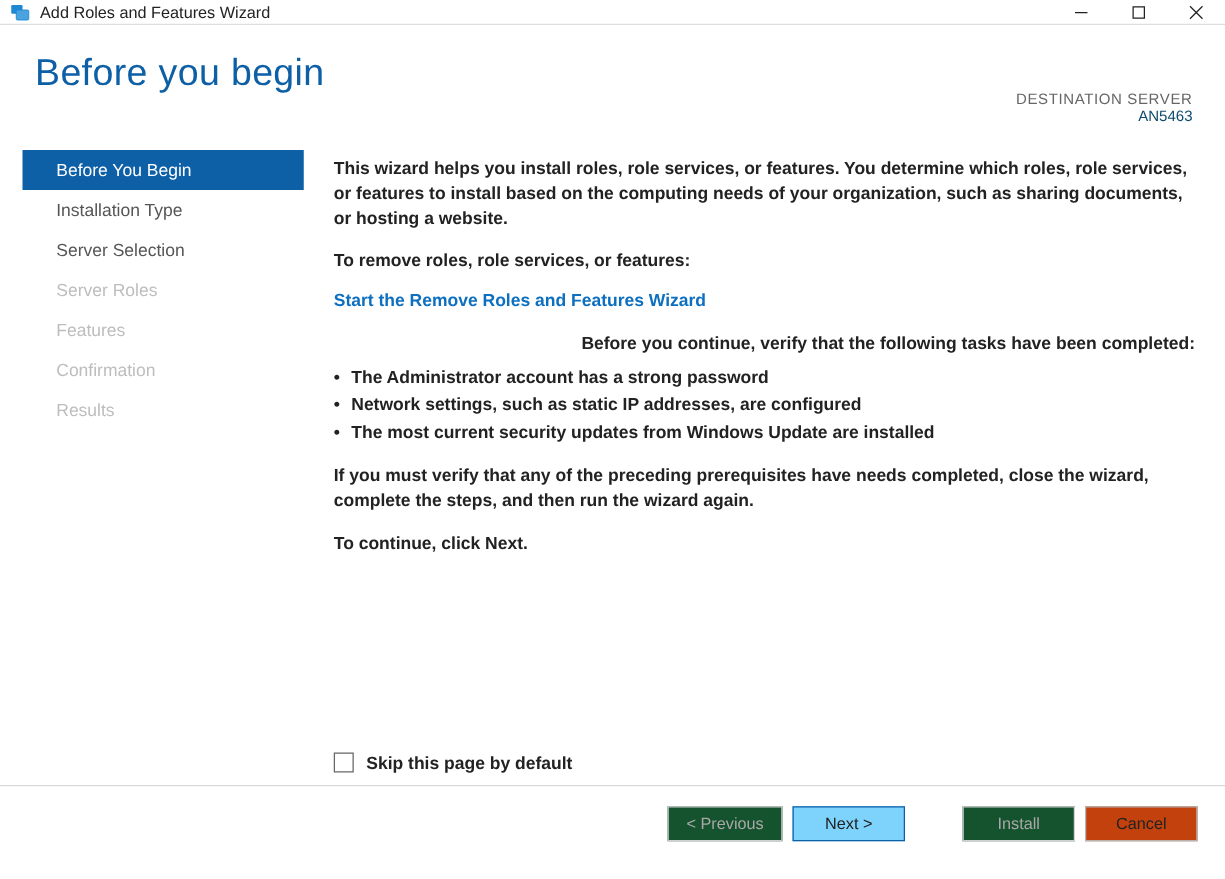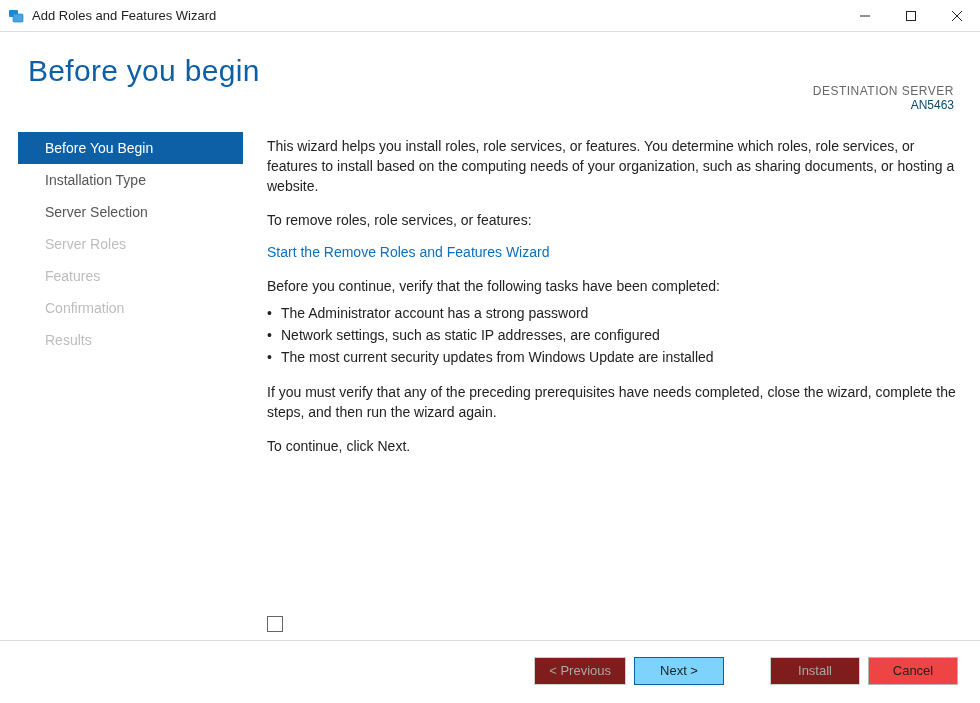--- a/index.html
+++ b/index.html
@@ -14,7 +14,7 @@
     overflow: hidden;
   }
   .titlebar {
-    height: 32px;
+    height: 20px;
     display: flex;
     align-items: center;
     padding: 0 0 0 8px;

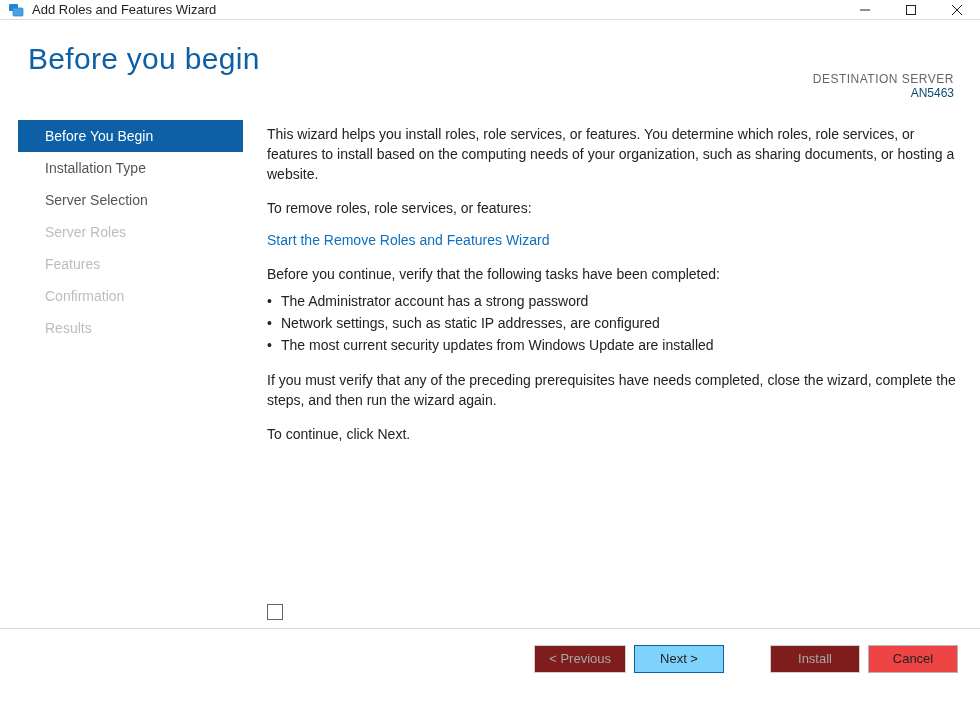--- a/index.html
+++ b/index.html
@@ -96,6 +96,7 @@
     color: #222;
     display: flex;
     flex-direction: column;
+    font-weight: bold;
   }
   .content p { margin: 0 0 14px 0; }
   .content a {

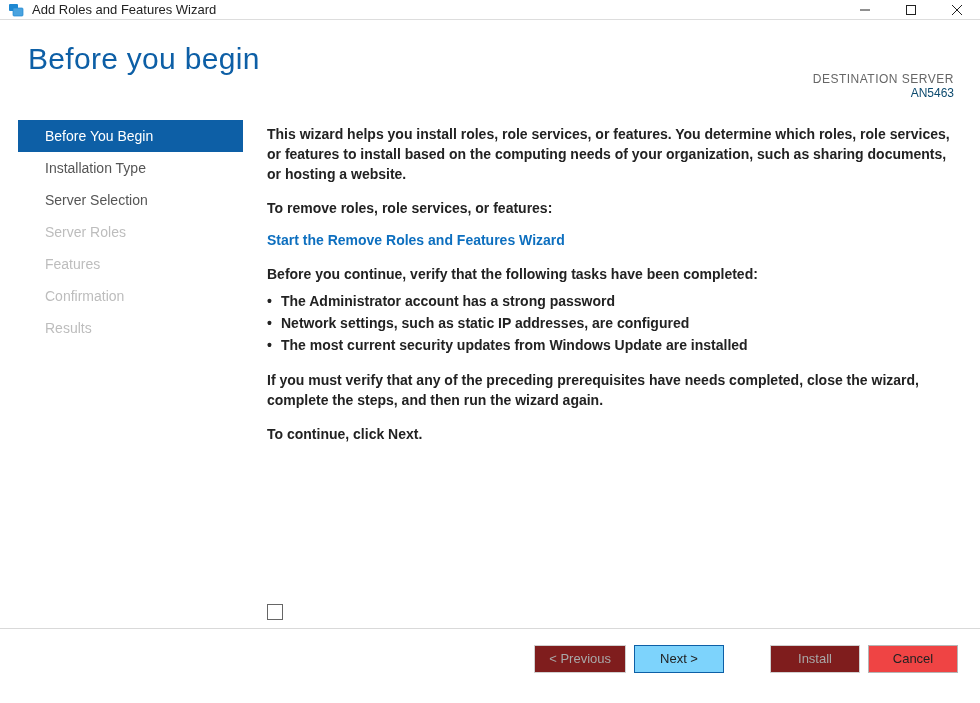--- a/index.html
+++ b/index.html
@@ -242,7 +242,7 @@
     <p style="margin-bottom:12px;">To remove roles, role services, or features:</p>
     <p><a>Start the Remove Roles and Features Wizard</a></p>
 
-    <p style="margin-bottom:6px;">Before you continue, verify that the following tasks have been completed:</p>
+    <p style="margin-bottom:6px;text-align:right;">Before you continue, verify that the following tasks have been completed:</p>
 
     <ul>
       <li><span>The Administrator account has a strong password</span></li>

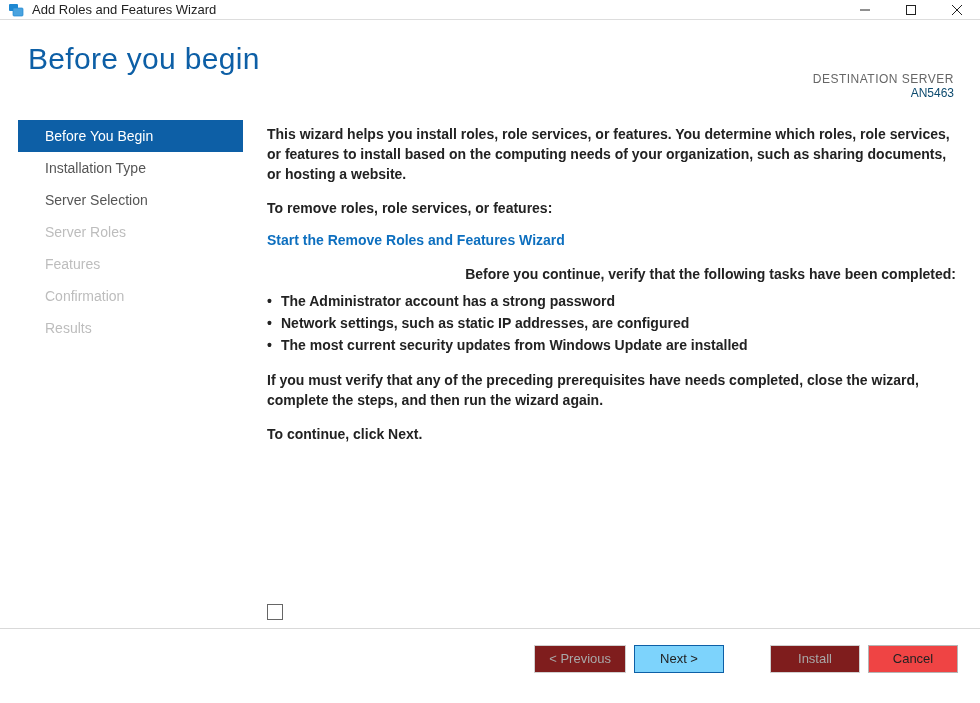--- a/index.html
+++ b/index.html
@@ -257,6 +257,7 @@
 
     <div class="skip-row">
       <span class="cb"></span>
+      <span>Skip this page by default</span>
     </div>
   </div>
 </div>

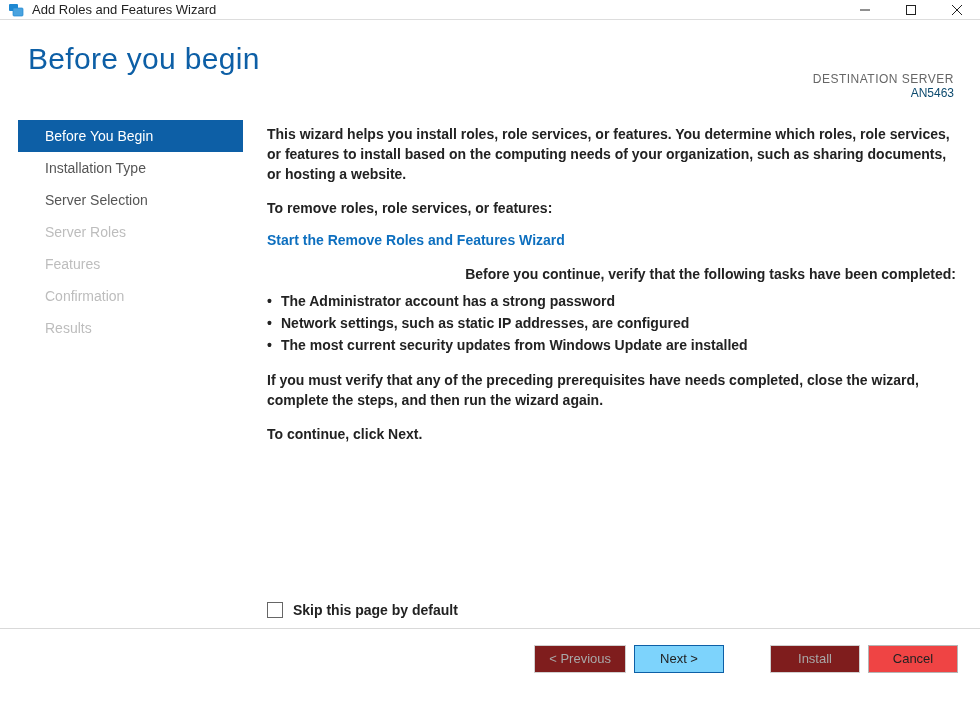--- a/index.html
+++ b/index.html
@@ -165,7 +165,7 @@
   .btn.disabled {
     color: #a8a8a8;
     border-color: #d0d0d0;
-    background: #7f1d1d;
+    background: #14532d;
     cursor: default;
   }
   .btn-gap { width: 30px; }

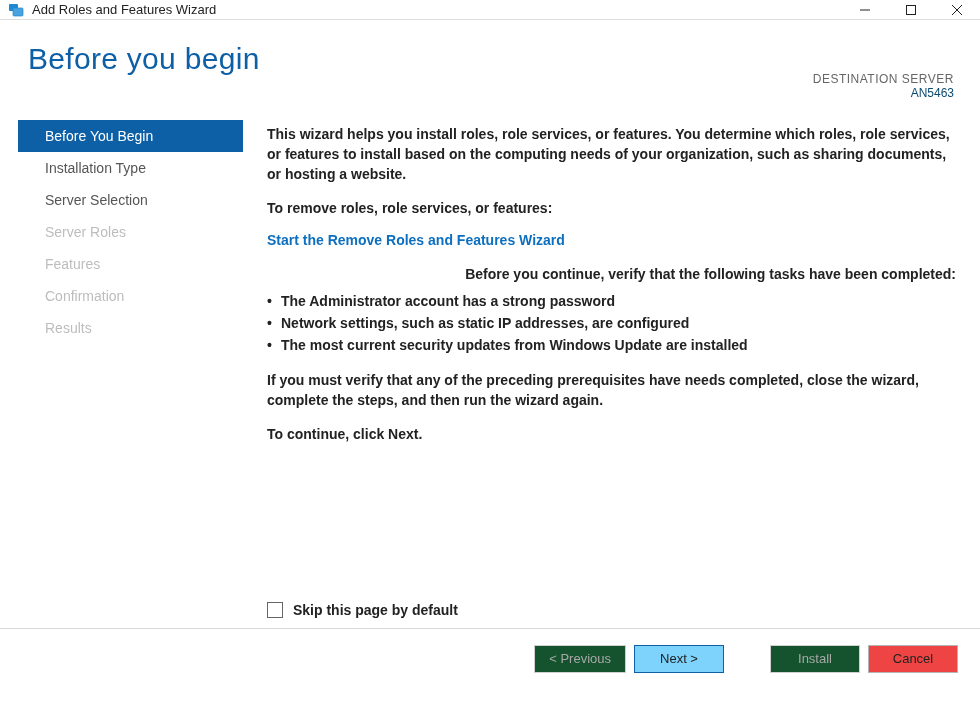--- a/index.html
+++ b/index.html
@@ -149,7 +149,7 @@
     min-width: 90px;
     height: 28px;
     padding: 0 14px;
-    background: #ef4444;
+    background: #c2410c;
     border: 1px solid #b5b5b5;
     font-size: 13px;
     color: #222;

